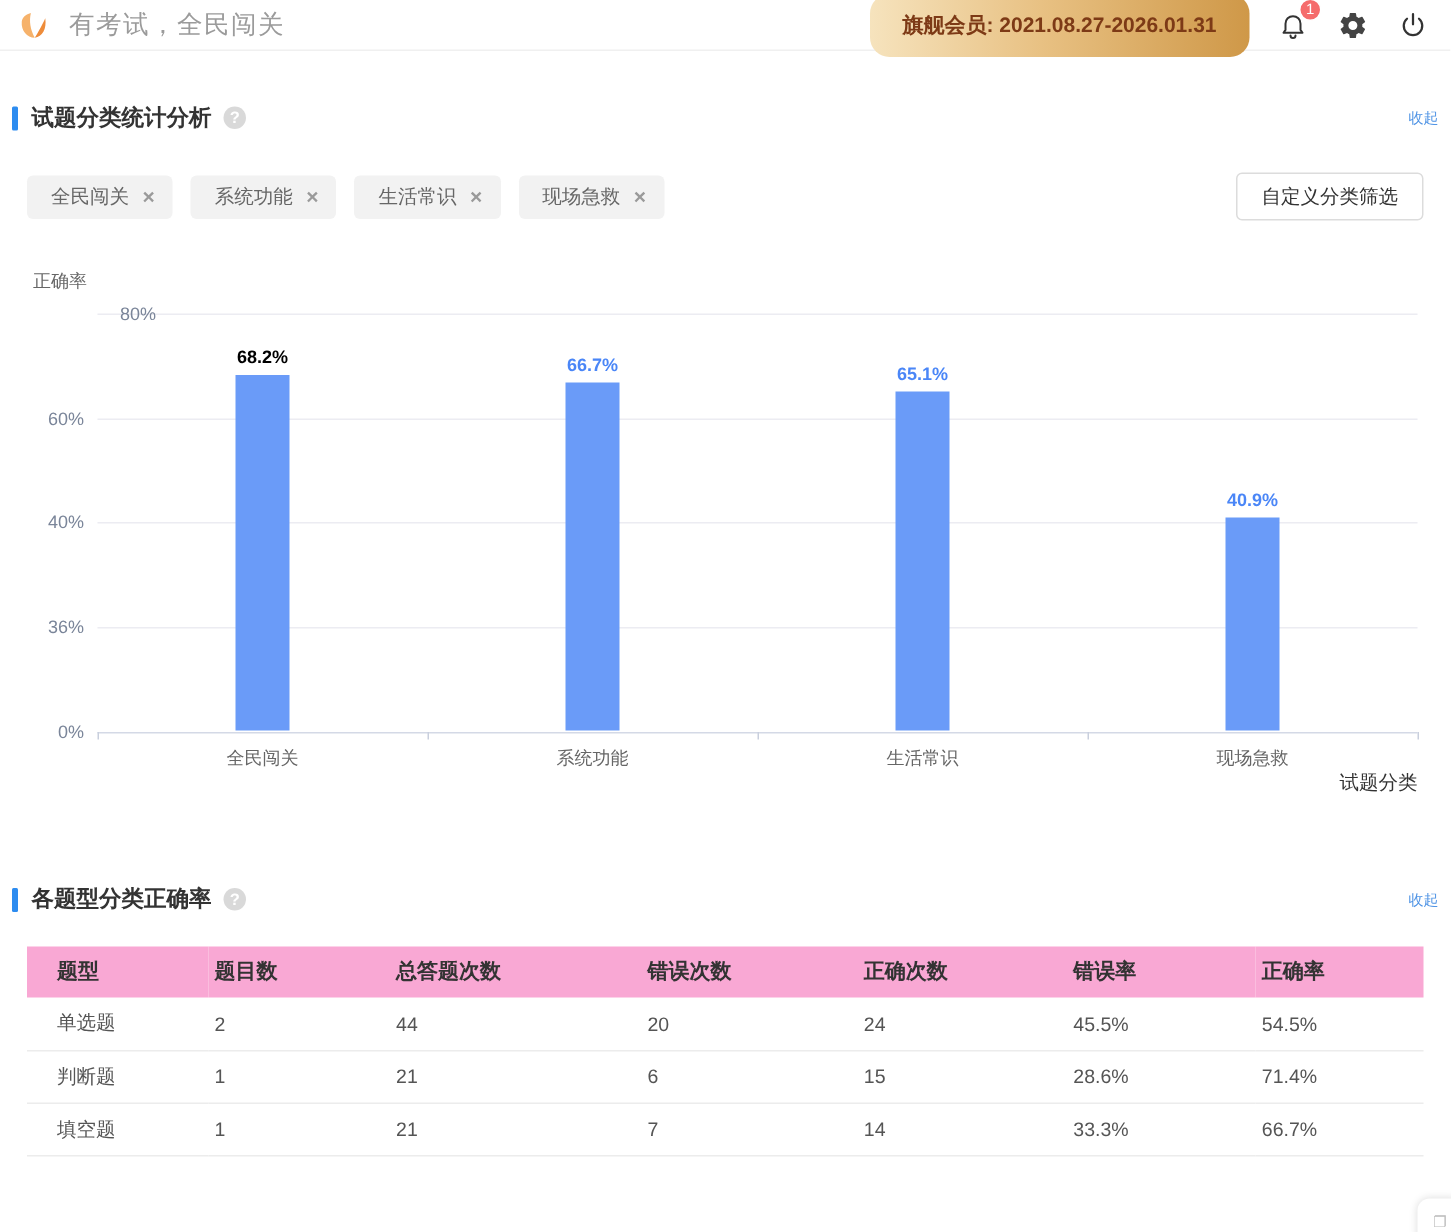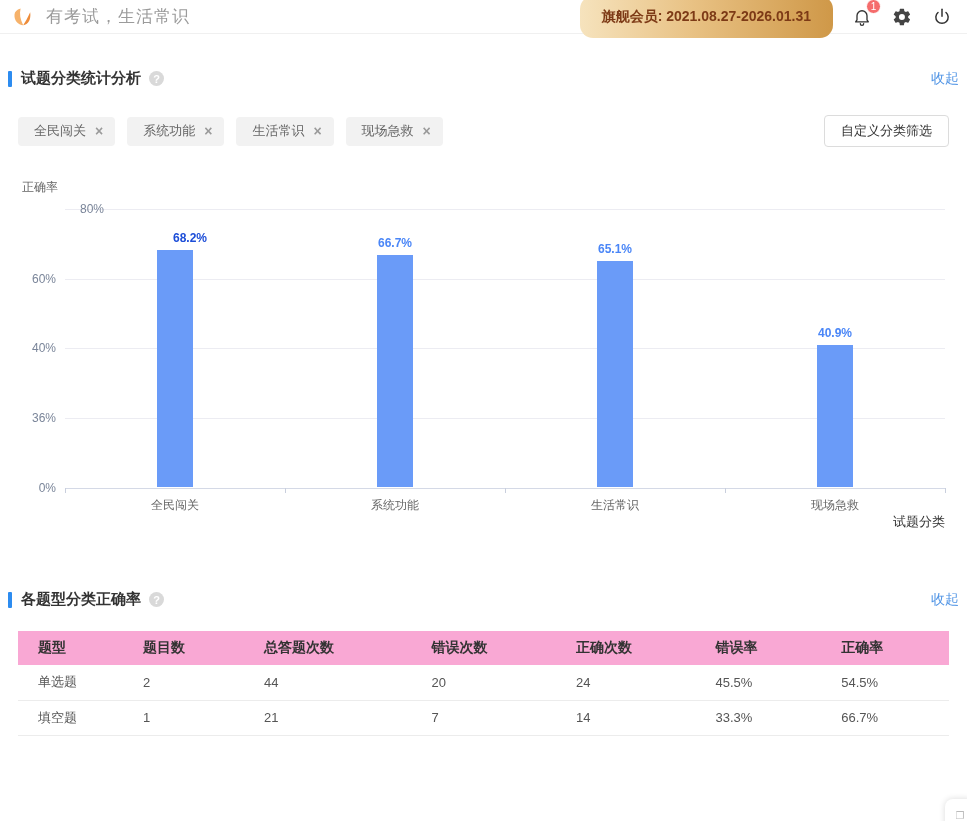--- a/index.html
+++ b/index.html
@@ -77,7 +77,7 @@
     <path d="M4.5 9.5 C4 15.5 8 20 13.2 20.2 C10.2 14.5 9.3 9 10.6 3.6 C6.6 4.8 4.8 6.8 4.5 9.5 Z" fill="#f6b26b"></path>
     <path d="M13.2 20.2 C18.2 19.4 21.2 14.6 20.2 7.2 C17.4 13.2 15.4 16.6 13.2 20.2 Z" fill="#ee8c3a"></path>
   </svg>
-  <span class="app-title">有考试，生活常识</span>
+  <span class="app-title">有考试，全民闯关</span>
   <div class="header-right">
     <div class="vip-pill">旗舰会员: 2021.08.27-2026.01.31</div>
     <div class="icon-btn">

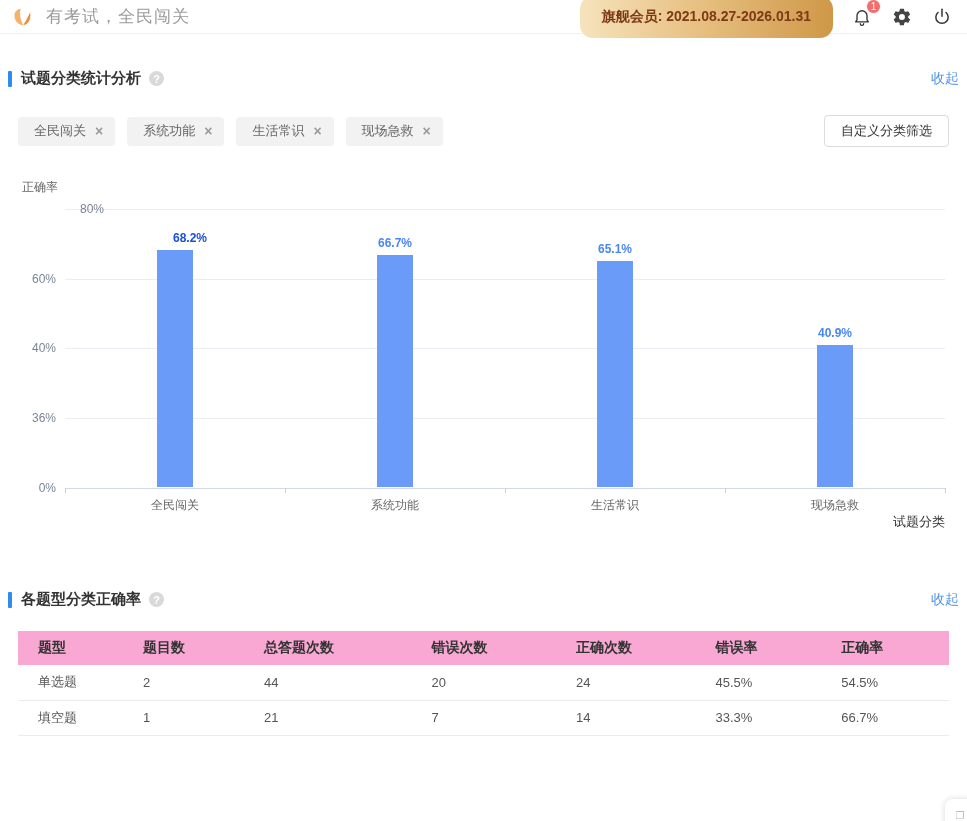--- a/index.html
+++ b/index.html
@@ -30,7 +30,7 @@
   .help-icon { width:15px; height:15px; border-radius:50%; background:#d9d9d9; color:#fff;
                font-size:11px; display:inline-flex; align-items:center; justify-content:center;
                margin-left:8px; font-weight:bold; }
-  .collapse-link { margin-left:auto; font-size:14px; color:#5094e5; cursor:pointer; }
+  .collapse-link { margin-left:auto; font-size:10px; color:#5094e5; cursor:pointer; }
 
   
   .tags-row { display:flex; align-items:center; margin:27px 18px 0 18px; }

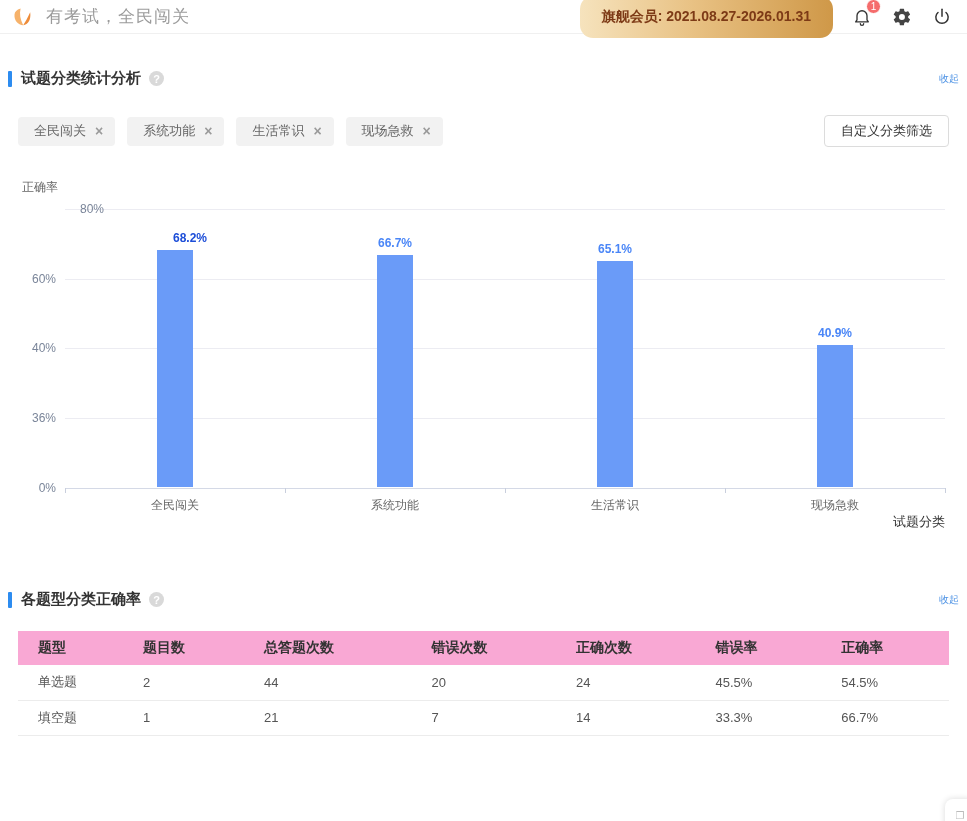--- a/index.html
+++ b/index.html
@@ -149,7 +149,7 @@
     <div class="xtick-mark" style="left: 725px; top: 312.5px;"></div>
     <div class="xtick-mark" style="left: 945px; top: 312.5px;"></div>
     <div class="bar" style="left: 157px; top: 75.0787px; height: 237.421px; background: rgb(106, 155, 248);"></div>
-    <span class="bar-label" style="left: 150px; top: 56.0787px; color: #1d4ed8;">68.2%</span>
+    <span class="bar-label" style="left: 135px; top: 56.0787px; color: #000000;">68.2%</span>
     <span class="cat-label" style="left: 105px; top: 321.5px;">全民闯关</span>
     <div class="bar" style="left: 377px; top: 80.3006px; height: 232.199px; background: rgb(106, 155, 248);"></div>
     <span class="bar-label" style="left: 355px; top: 61.3006px; color: rgb(74, 134, 247);">66.7%</span>

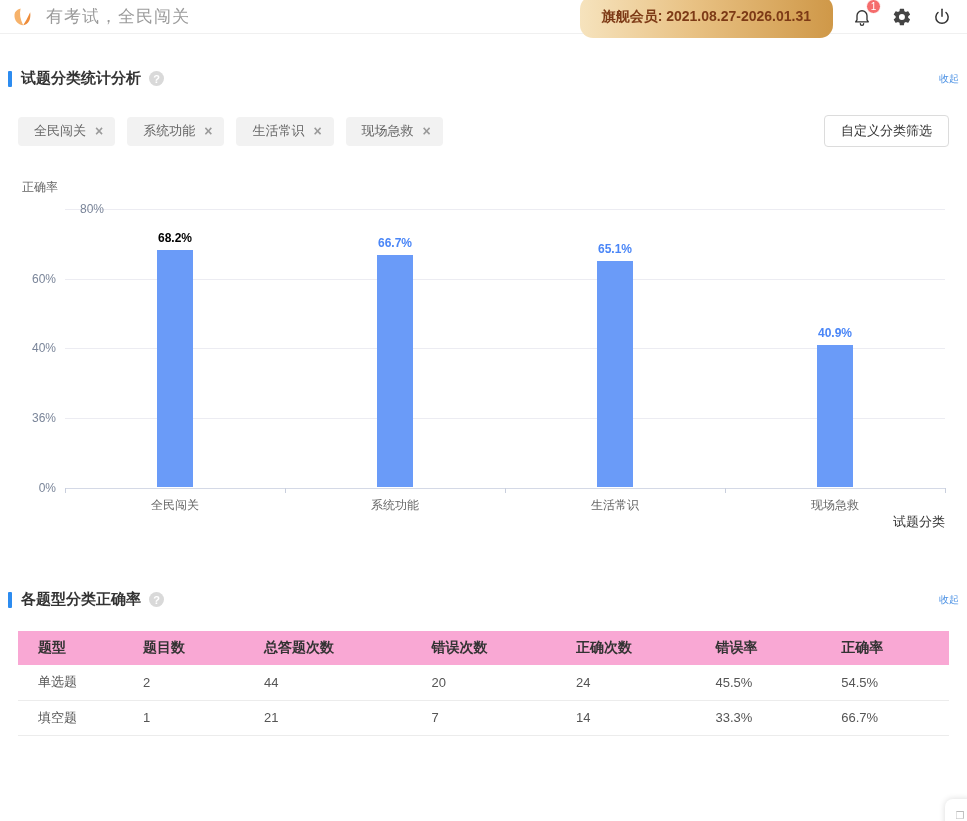--- a/index.html
+++ b/index.html
@@ -202,6 +202,15 @@
           <td>54.5%</td>
         </tr>
         <tr>
+          <td>判断题</td>
+          <td>1</td>
+          <td>21</td>
+          <td>6</td>
+          <td>15</td>
+          <td>28.6%</td>
+          <td>71.4%</td>
+        </tr>
+        <tr>
           <td>填空题</td>
           <td>1</td>
           <td>21</td>

